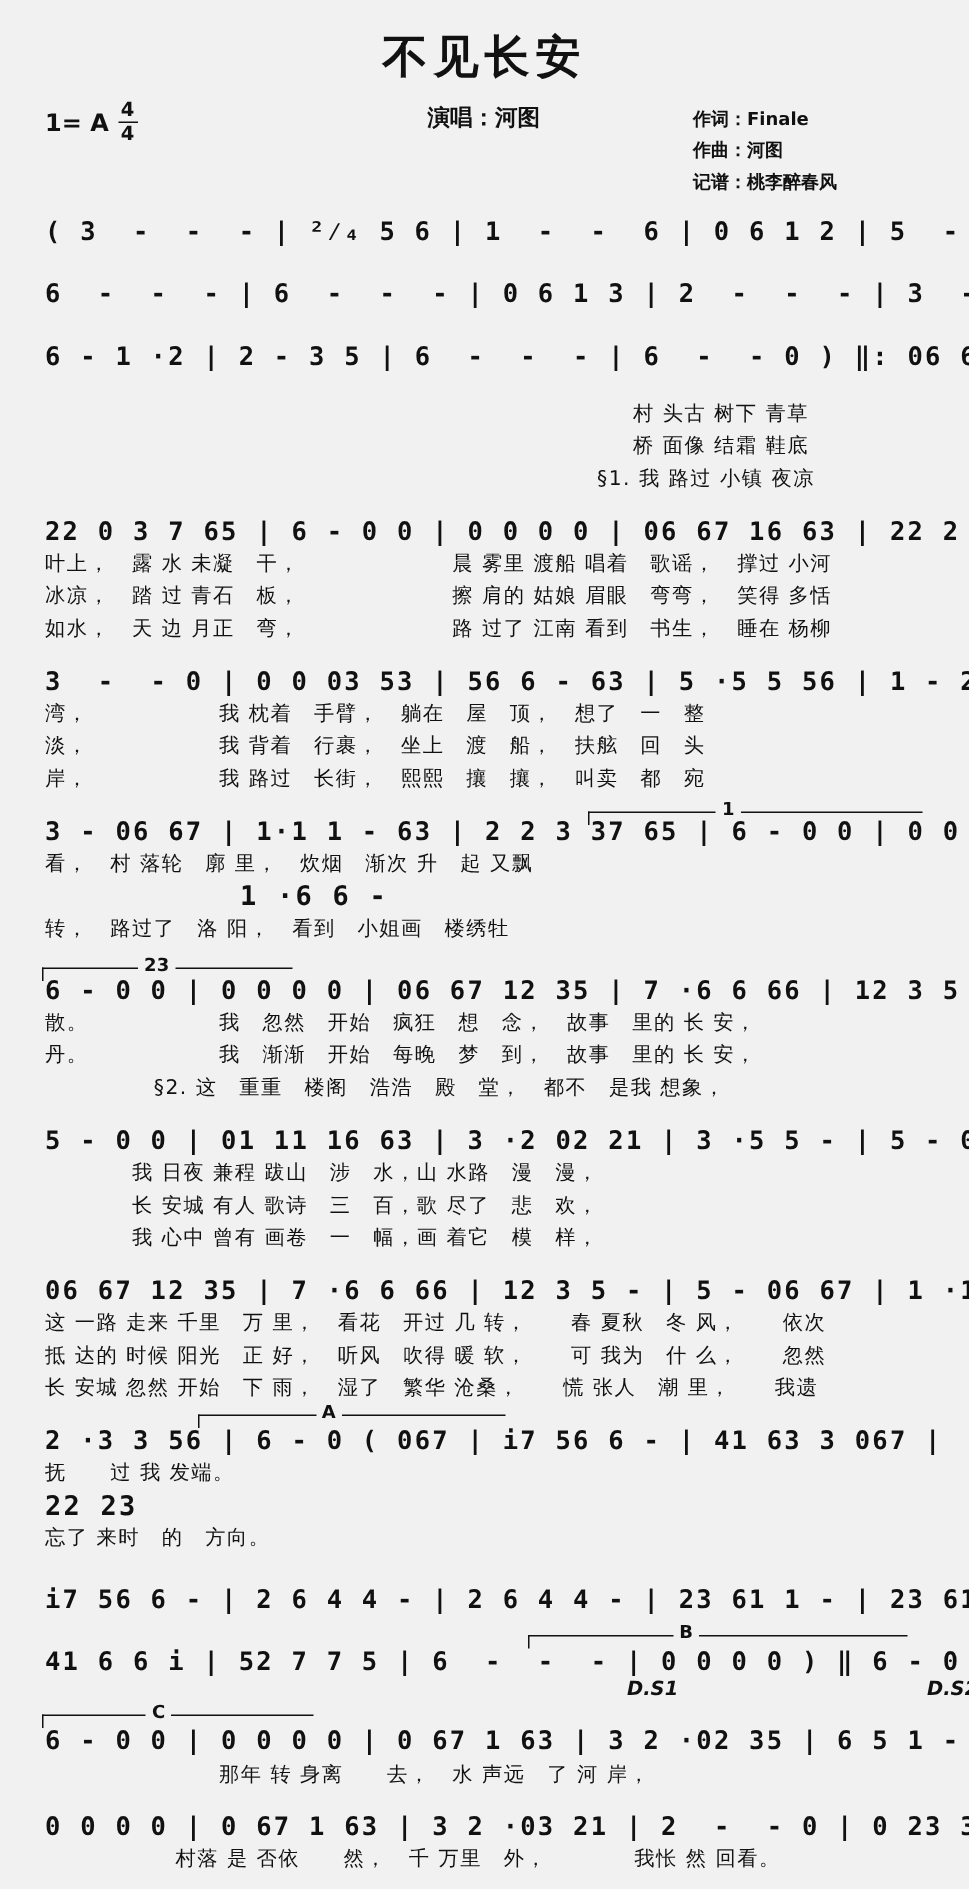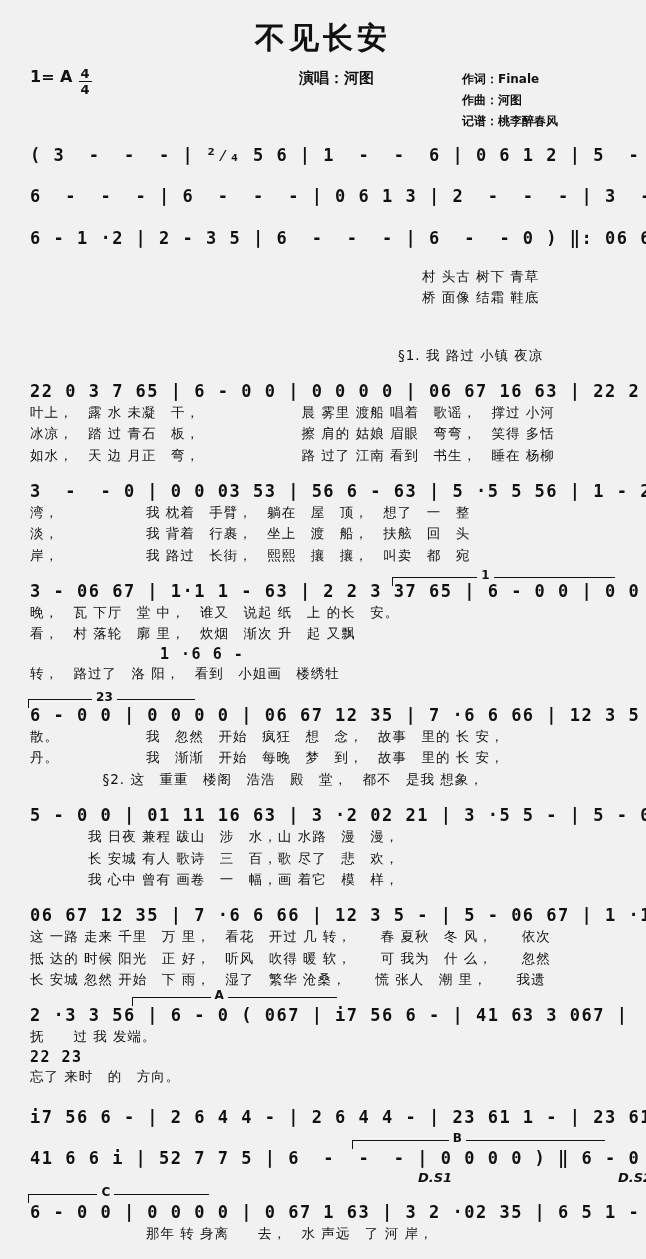--- a/index.html
+++ b/index.html
@@ -14,7 +14,7 @@
   
   .title{text-align:center;font-size:30px;font-weight:bold;letter-spacing:4px;margin:10px 0 2px 0;}
   .meta-row{position:relative;height:84px;}
-  .keysig{position:absolute;left:30px;top:6px;font-size:16px;font-weight:bold;display:flex;align-items:flex-start;gap:6px;}
+  .keysig{position:absolute;left:30px;top:6px;font-size:16px;font-weight:bold;display:flex;align-items:center;gap:6px;}
   .timesig{display:inline-flex;flex-direction:column;align-items:center;line-height:1;font-size:13px;font-weight:bold;}
   .timesig .top{border-bottom:1.5px solid #111;padding:0 2px 1px 2px;}
   .timesig .bot{padding-top:1px;}

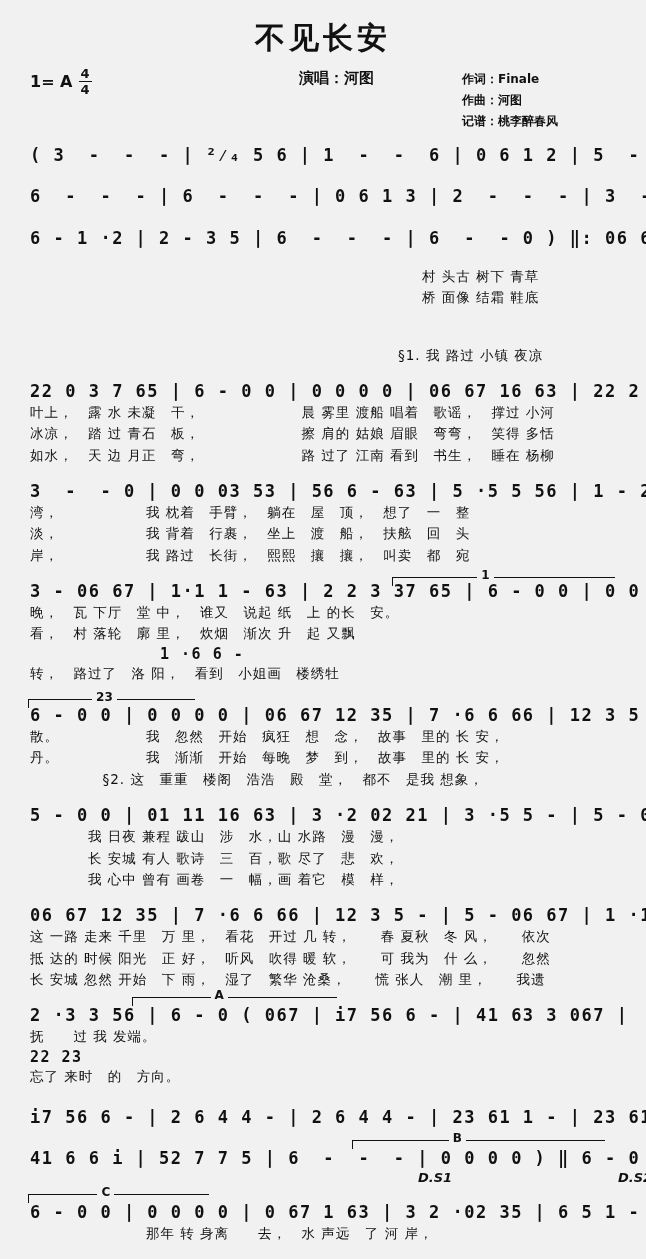--- a/index.html
+++ b/index.html
@@ -18,7 +18,7 @@
   .timesig{display:inline-flex;flex-direction:column;align-items:center;line-height:1;font-size:13px;font-weight:bold;}
   .timesig .top{border-bottom:1.5px solid #111;padding:0 2px 1px 2px;}
   .timesig .bot{padding-top:1px;}
-  .singer{position:absolute;left:299px;top:8px;font-size:15px;font-weight:bold;}
+  .singer{position:absolute;left:285px;top:8px;font-size:15px;font-weight:bold;}
   .credits{position:absolute;left:462px;top:8px;font-size:12px;font-weight:bold;line-height:1.75;}
 
   

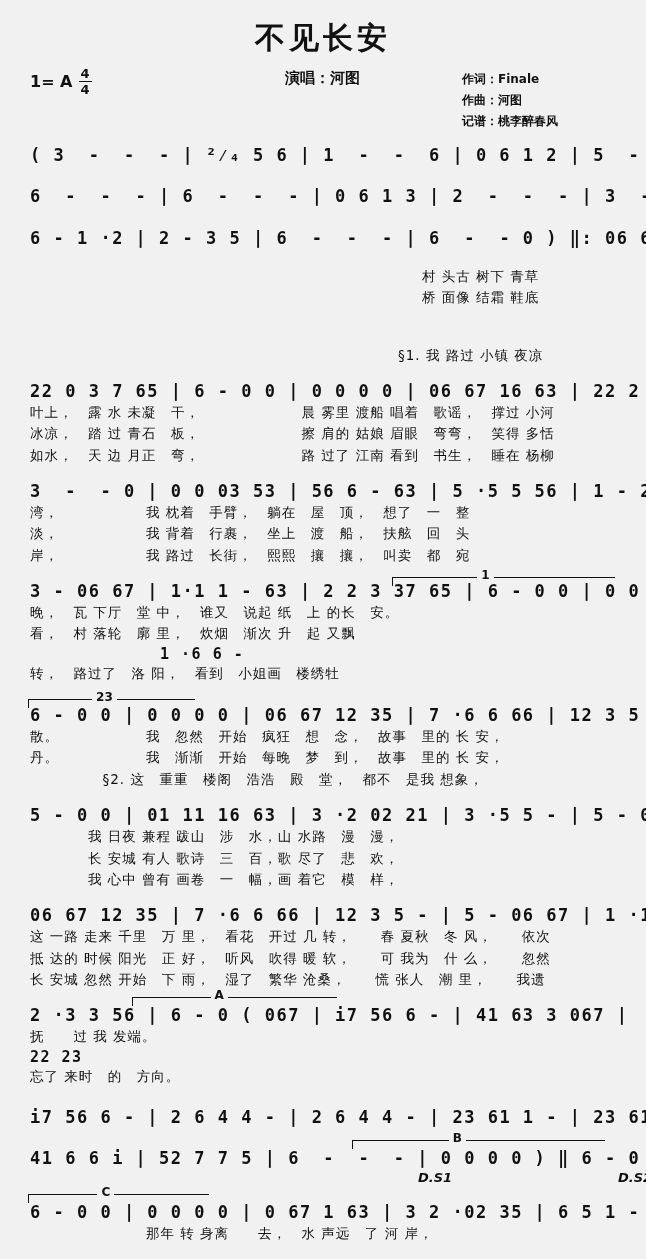--- a/index.html
+++ b/index.html
@@ -97,7 +97,7 @@
     <div class="notes">6 - 1 ·2 | 2 - 3 5 | 6  -  -  - | 6  -  - 0 ) ‖: 06 67 16 63 |</div>
     <div class="lyric" style="padding-left:392px;margin-top:17px;">村 头古 树下 青草</div>
     <div class="lyric" style="padding-left:392px;">桥 面像 结霜 鞋底</div>
-    <div class="lyric" style="padding-left:368px;margin-top:36px;">§1. 我 路过 小镇 夜凉</div>
+    <div class="lyric" style="padding-left:368px;">§1. 我 路过 小镇 夜凉</div>
   </div>
   <div class="gap-sm"></div>
 

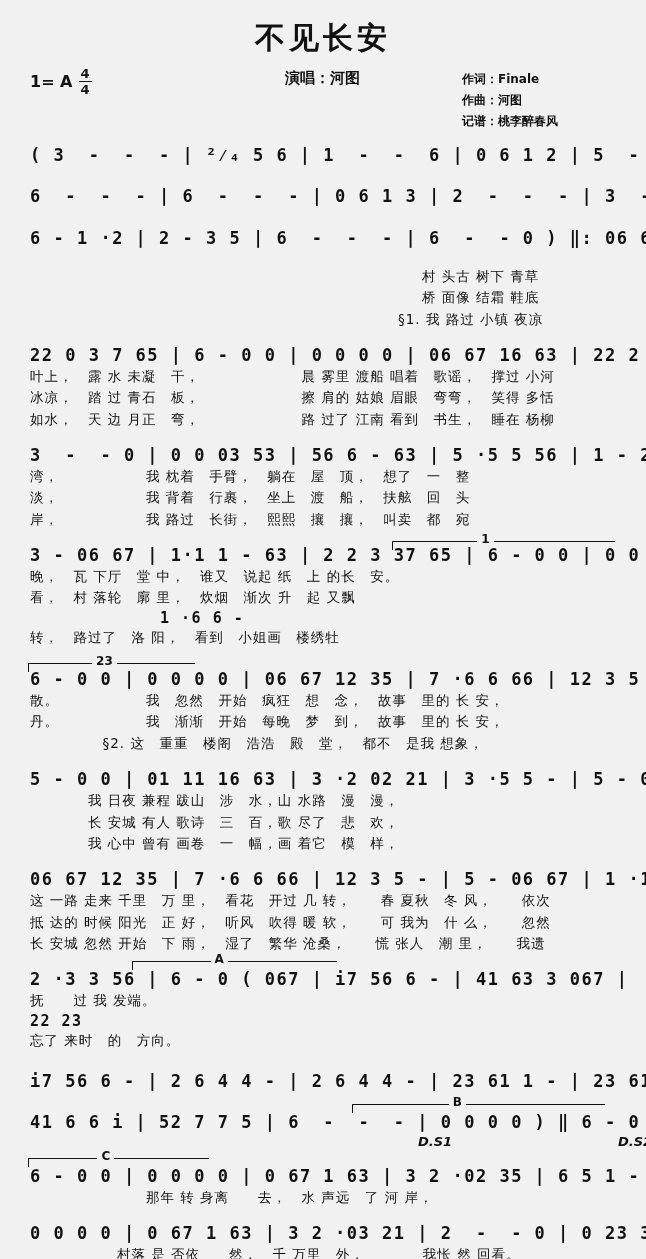--- a/index.html
+++ b/index.html
@@ -122,7 +122,6 @@
       <span class="blabel">1</span>
     </div>
     <div class="notes">3 - 06 67 | 1·1 1 - 63 | 2 2 3 37 65 | 6 - 0 0 | 0 0 0 0 :‖</div>
-    <div class="lyric">晚，　瓦 下厅　堂 中，　谁又　说起 纸　上 的长　安。</div>
     <div class="lyric">看，　村 落轮　廓 里，　炊烟　渐次 升　起 又飘</div>
     <div class="ossia ind">1 ·6 6 -</div>
     <div class="lyric">转，　路过了　洛 阳，　看到　小姐画　楼绣牡</div>

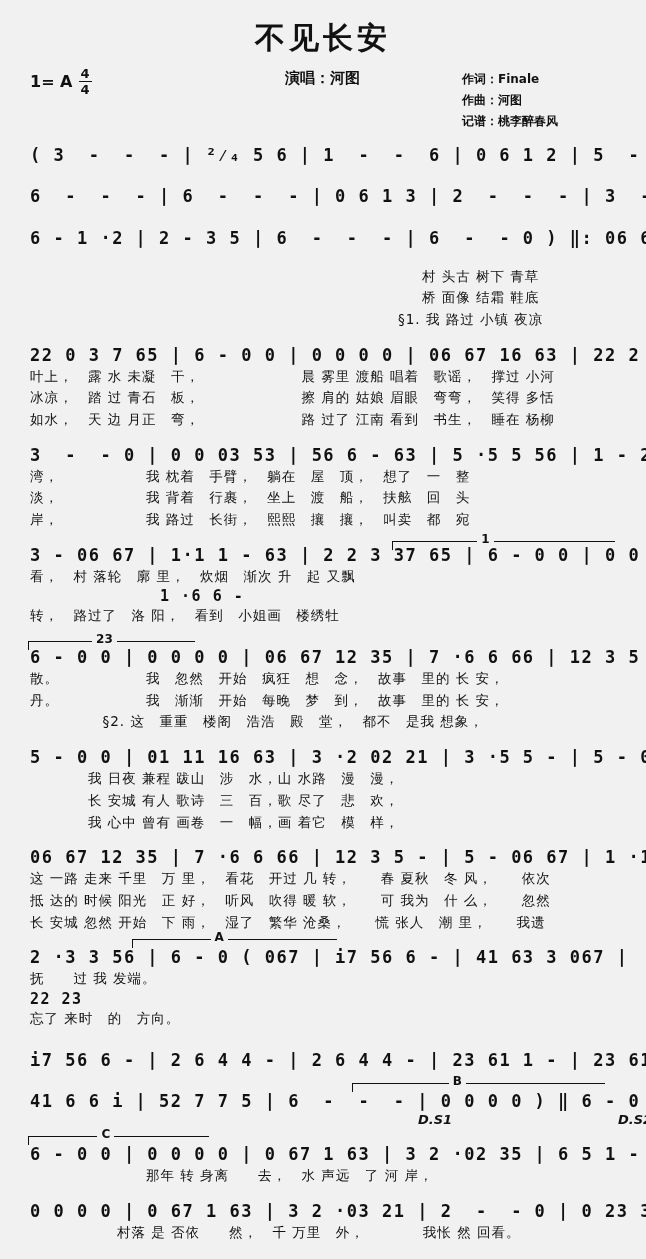--- a/index.html
+++ b/index.html
@@ -34,7 +34,7 @@
   }
   .ossia{
     font-family:"DejaVu Sans Mono","Liberation Mono",monospace;
-    font-size:15px;font-weight:bold;white-space:pre;letter-spacing:1.5px;line-height:1.2;
+    font-size:18px;font-weight:bold;white-space:pre;letter-spacing:1.5px;line-height:1.2;
   }
   .ossia.ind{padding-left:130px;}
 

